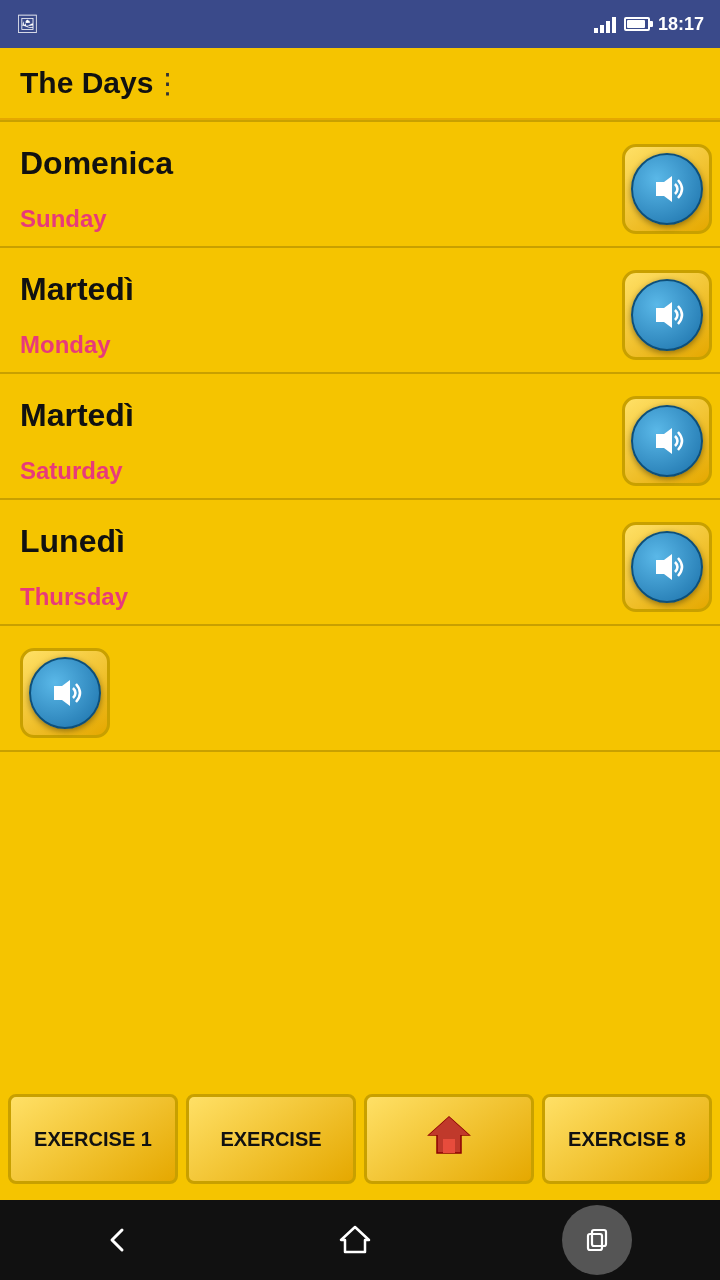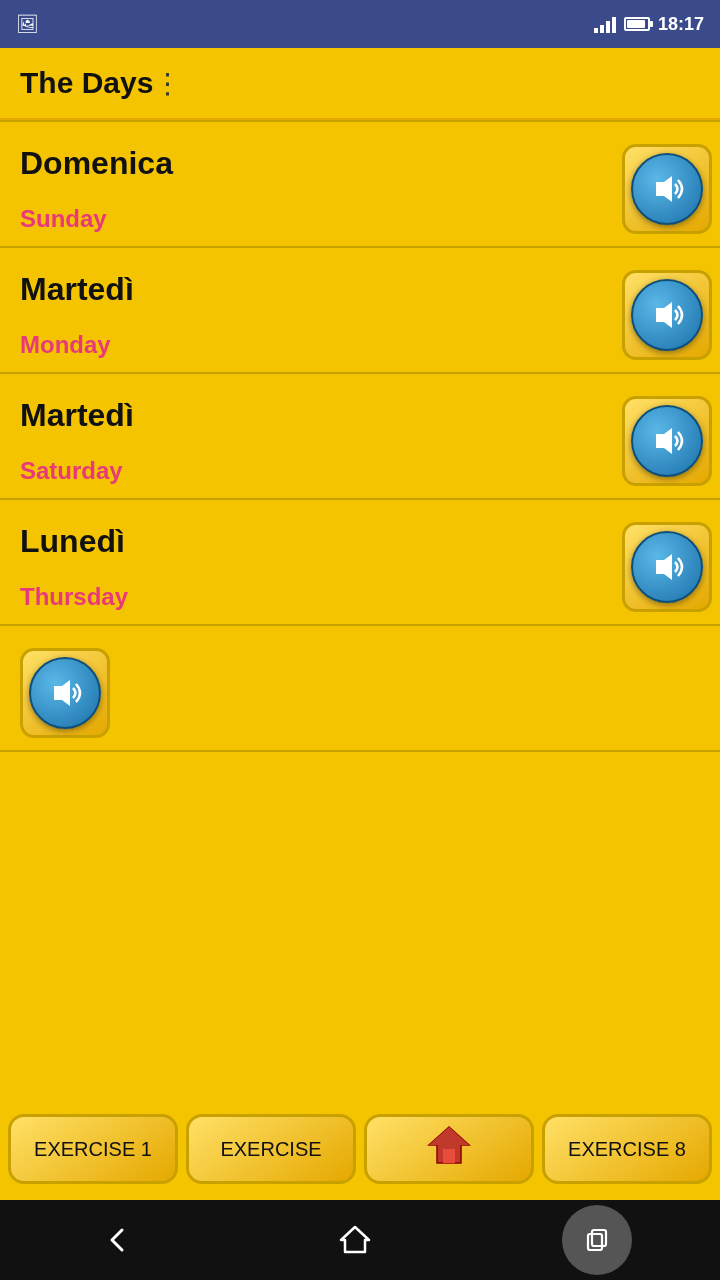--- a/index.html
+++ b/index.html
@@ -175,16 +175,16 @@
     }
     .action-btn {
       flex: 1;
-      height: 70px;
+      height: 90px;
       background: linear-gradient(145deg, #ffe066, #e5a800);
       border: 3px solid #c8a000;
-      border-radius: 16px;
+      border-radius: 8px;
       display: flex;
       align-items: center;
       justify-content: center;
       cursor: pointer;
       font-size: 20px;
-      font-weight: normal;
+      font-weight: bold;
       color: #111;
     }
     .home-btn {

